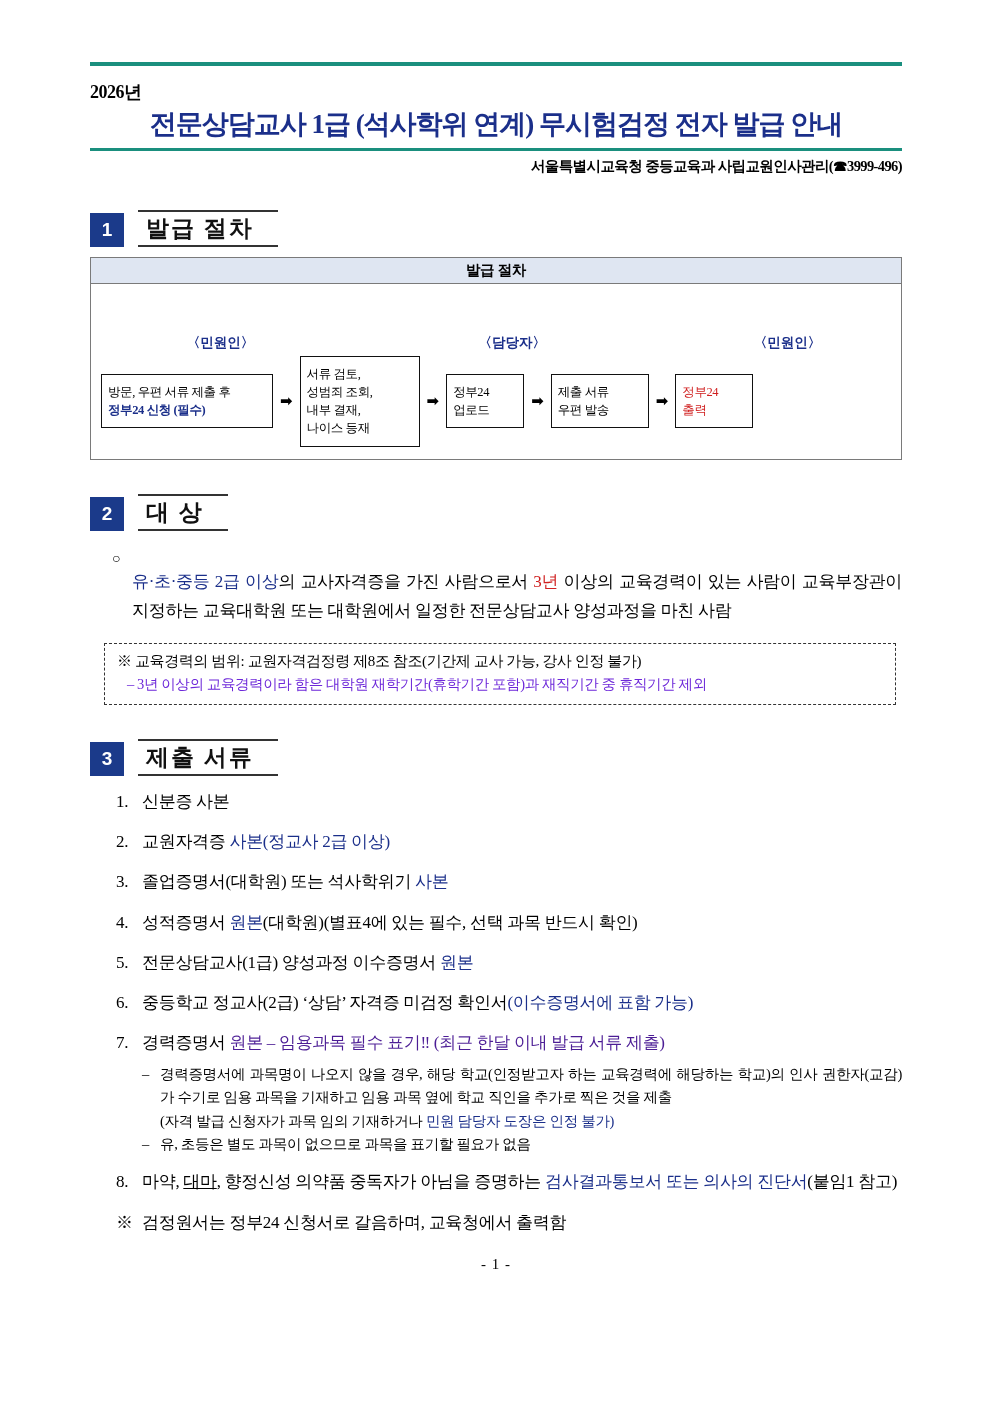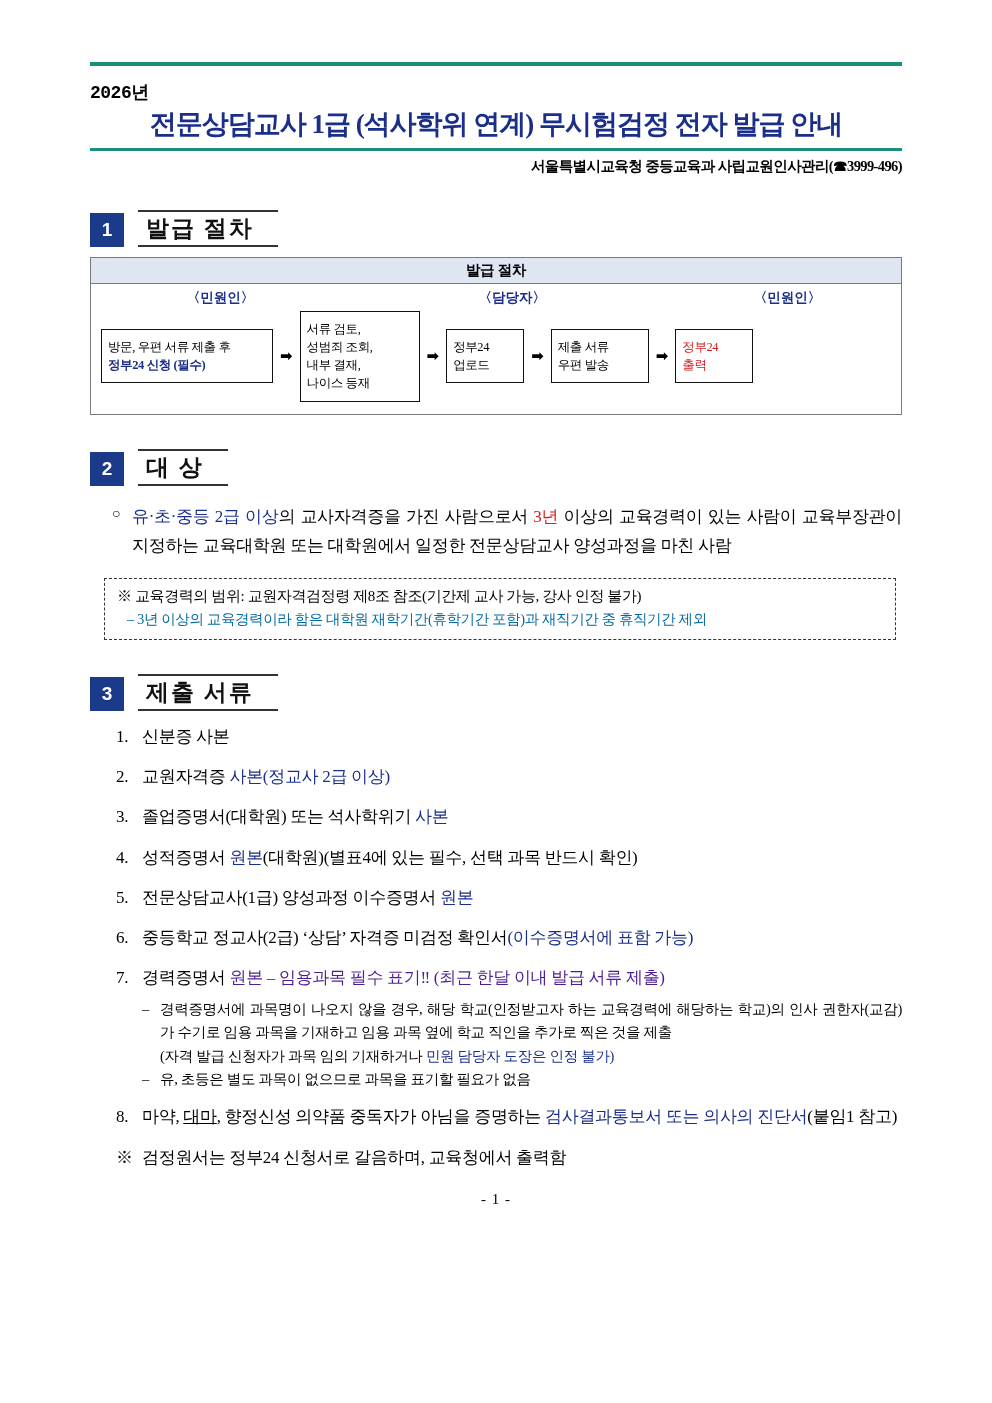--- a/index.html
+++ b/index.html
@@ -34,7 +34,6 @@
     font-weight: bold;
     letter-spacing: -0.5px;
     margin-bottom: 2px;
-    font-family: Liberation Mono, monospace;
   }
   .doc-title {
     font-size: 27px;

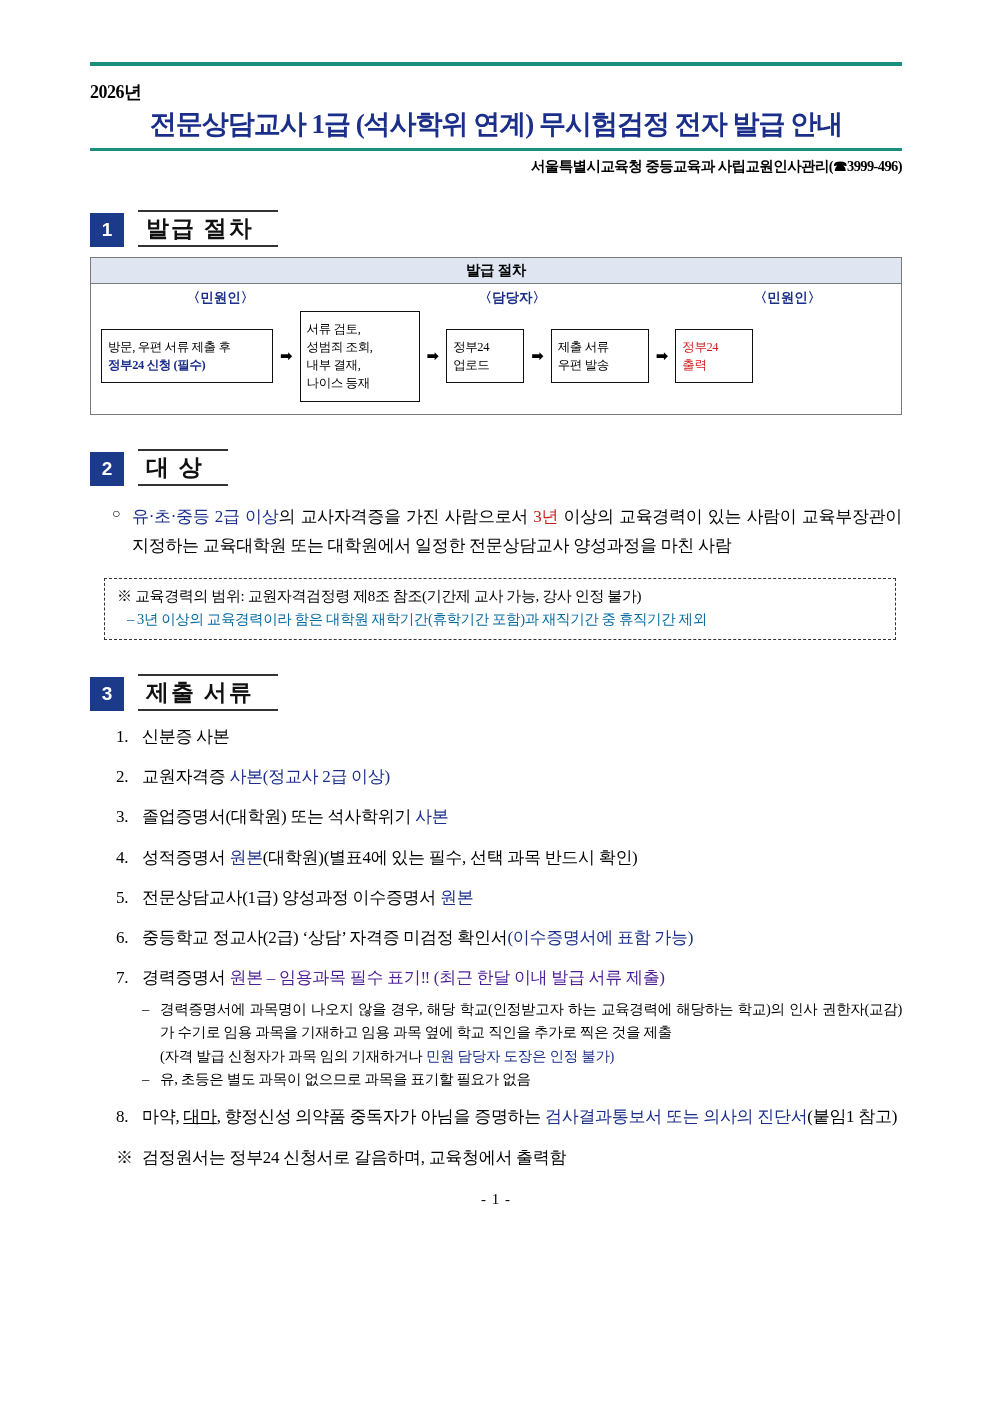--- a/index.html
+++ b/index.html
@@ -109,6 +109,7 @@
     font-weight: bold;
     color: #1b2f8a;
     padding: 5px 0 2px 0;
+    margin-top: 45px;
   }
   .flow-roles .r1 { width: 32%; text-align: center; }
   .flow-roles .r2 { width: 40%; text-align: center; }

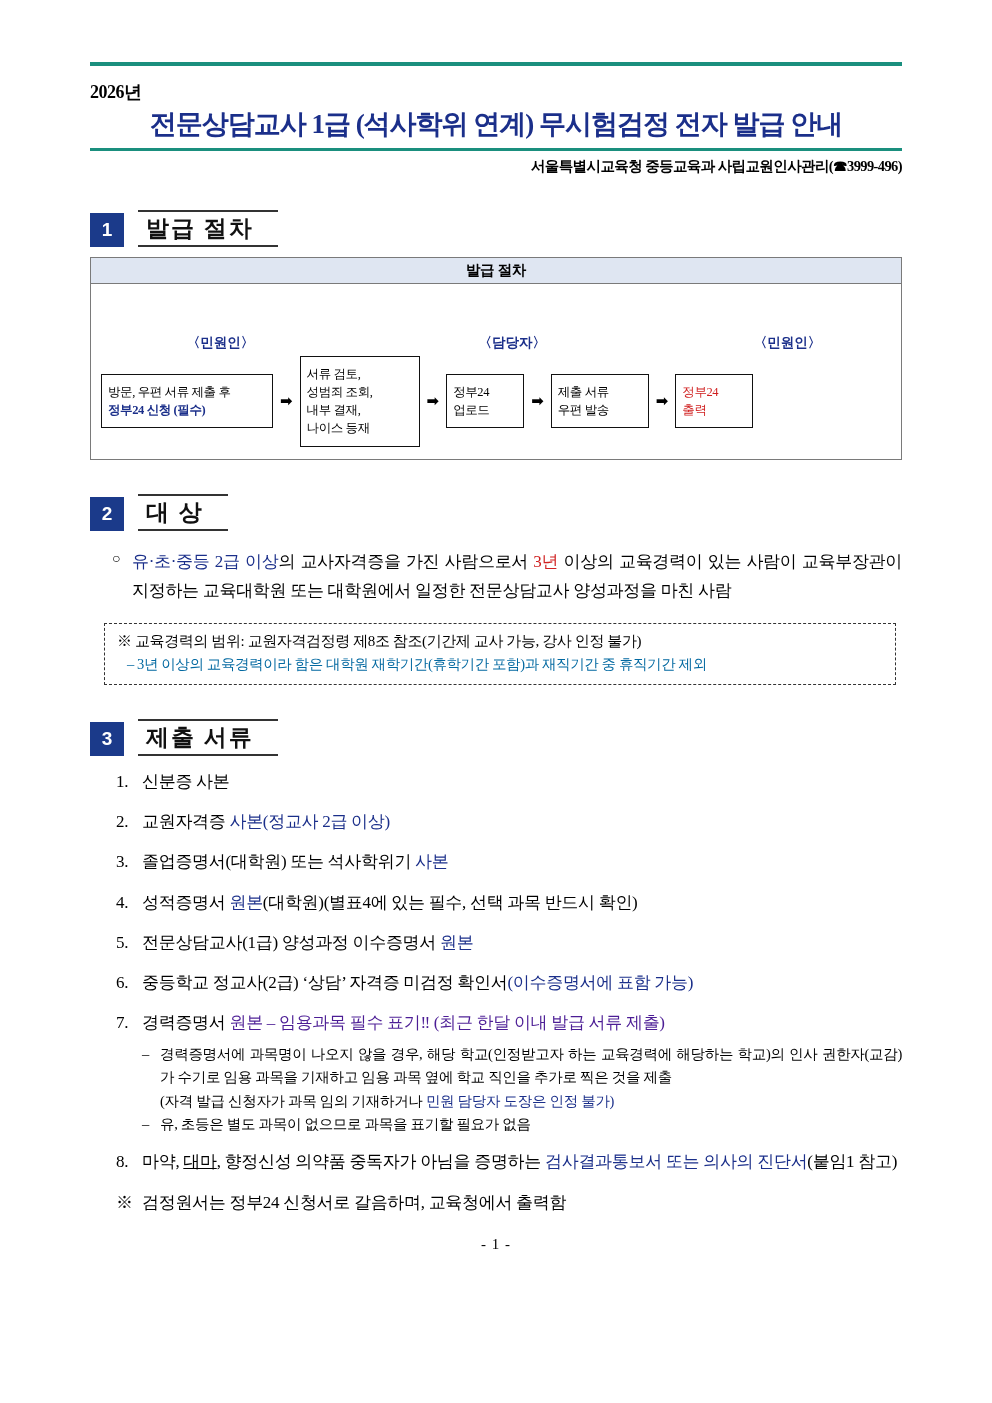--- a/index.html
+++ b/index.html
@@ -164,6 +164,7 @@
     text-align: justify;
     letter-spacing: -0.3px;
     flex: 1;
+    margin-top: 20px;
   }
 
   .note-box {

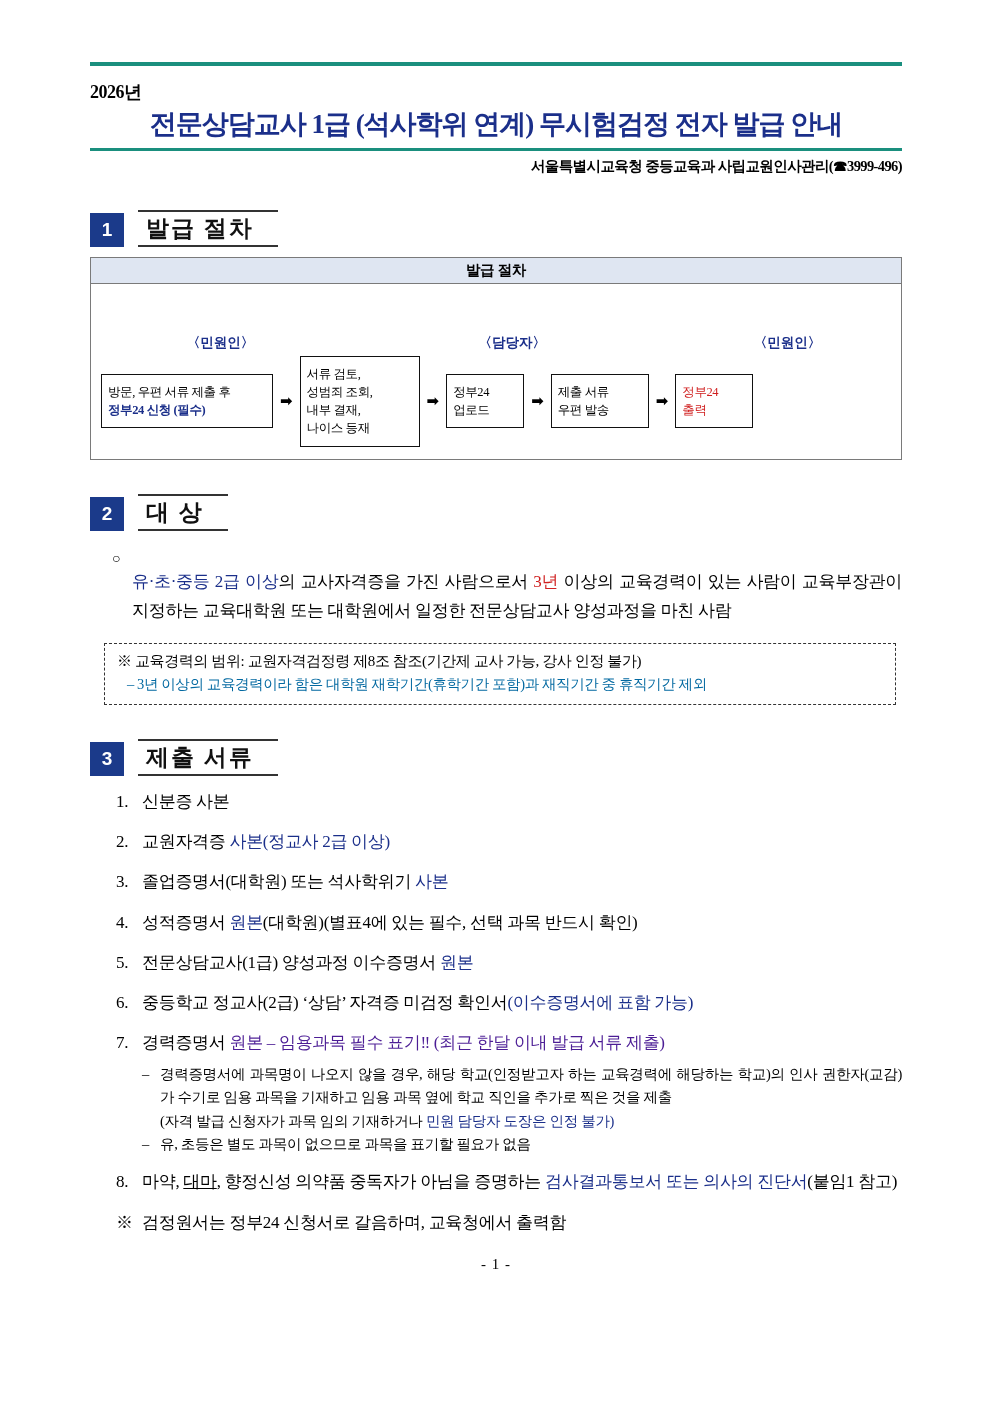--- a/index.html
+++ b/index.html
@@ -179,7 +179,7 @@
   }
   .note-line2 {
     font-size: 14.5px;
-    color: #0369a1;
+    color: #6d28d9;
     letter-spacing: -0.4px;
     padding-left: 10px;
   }

